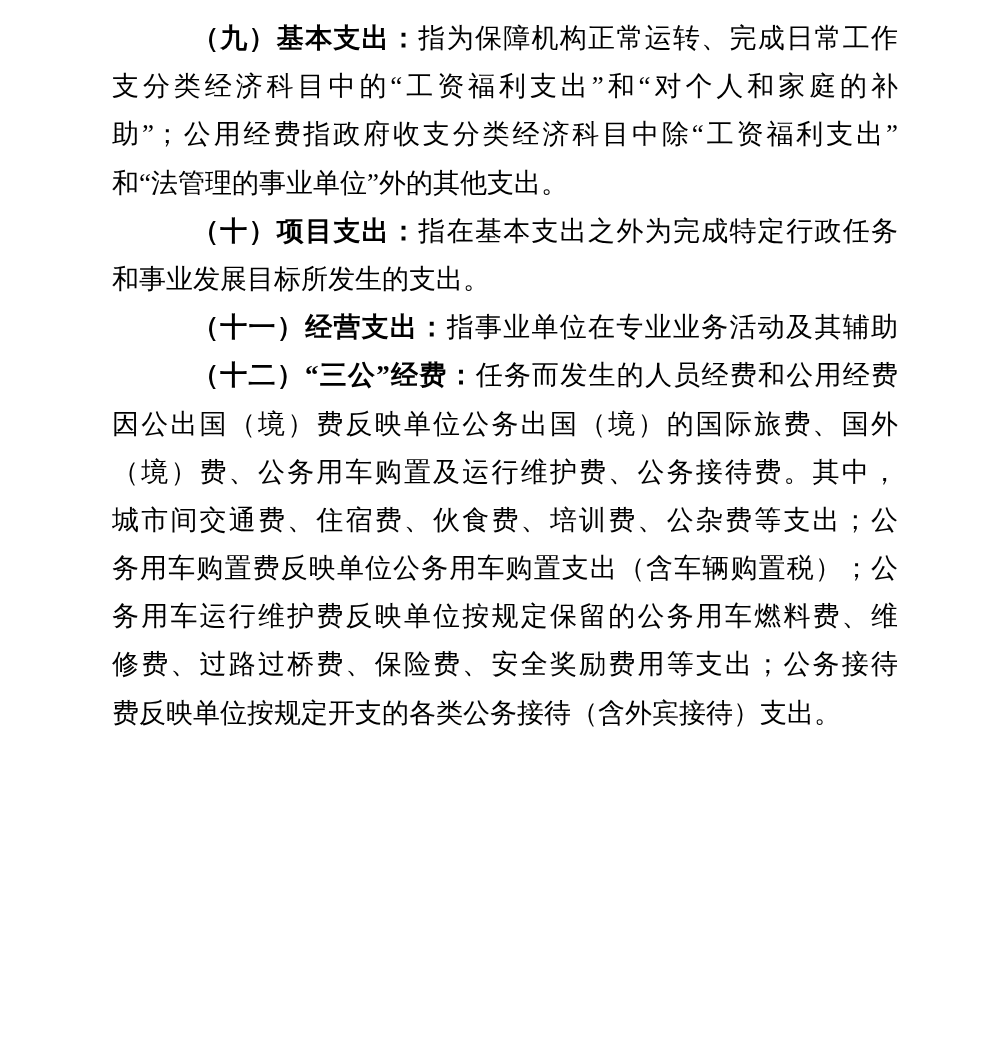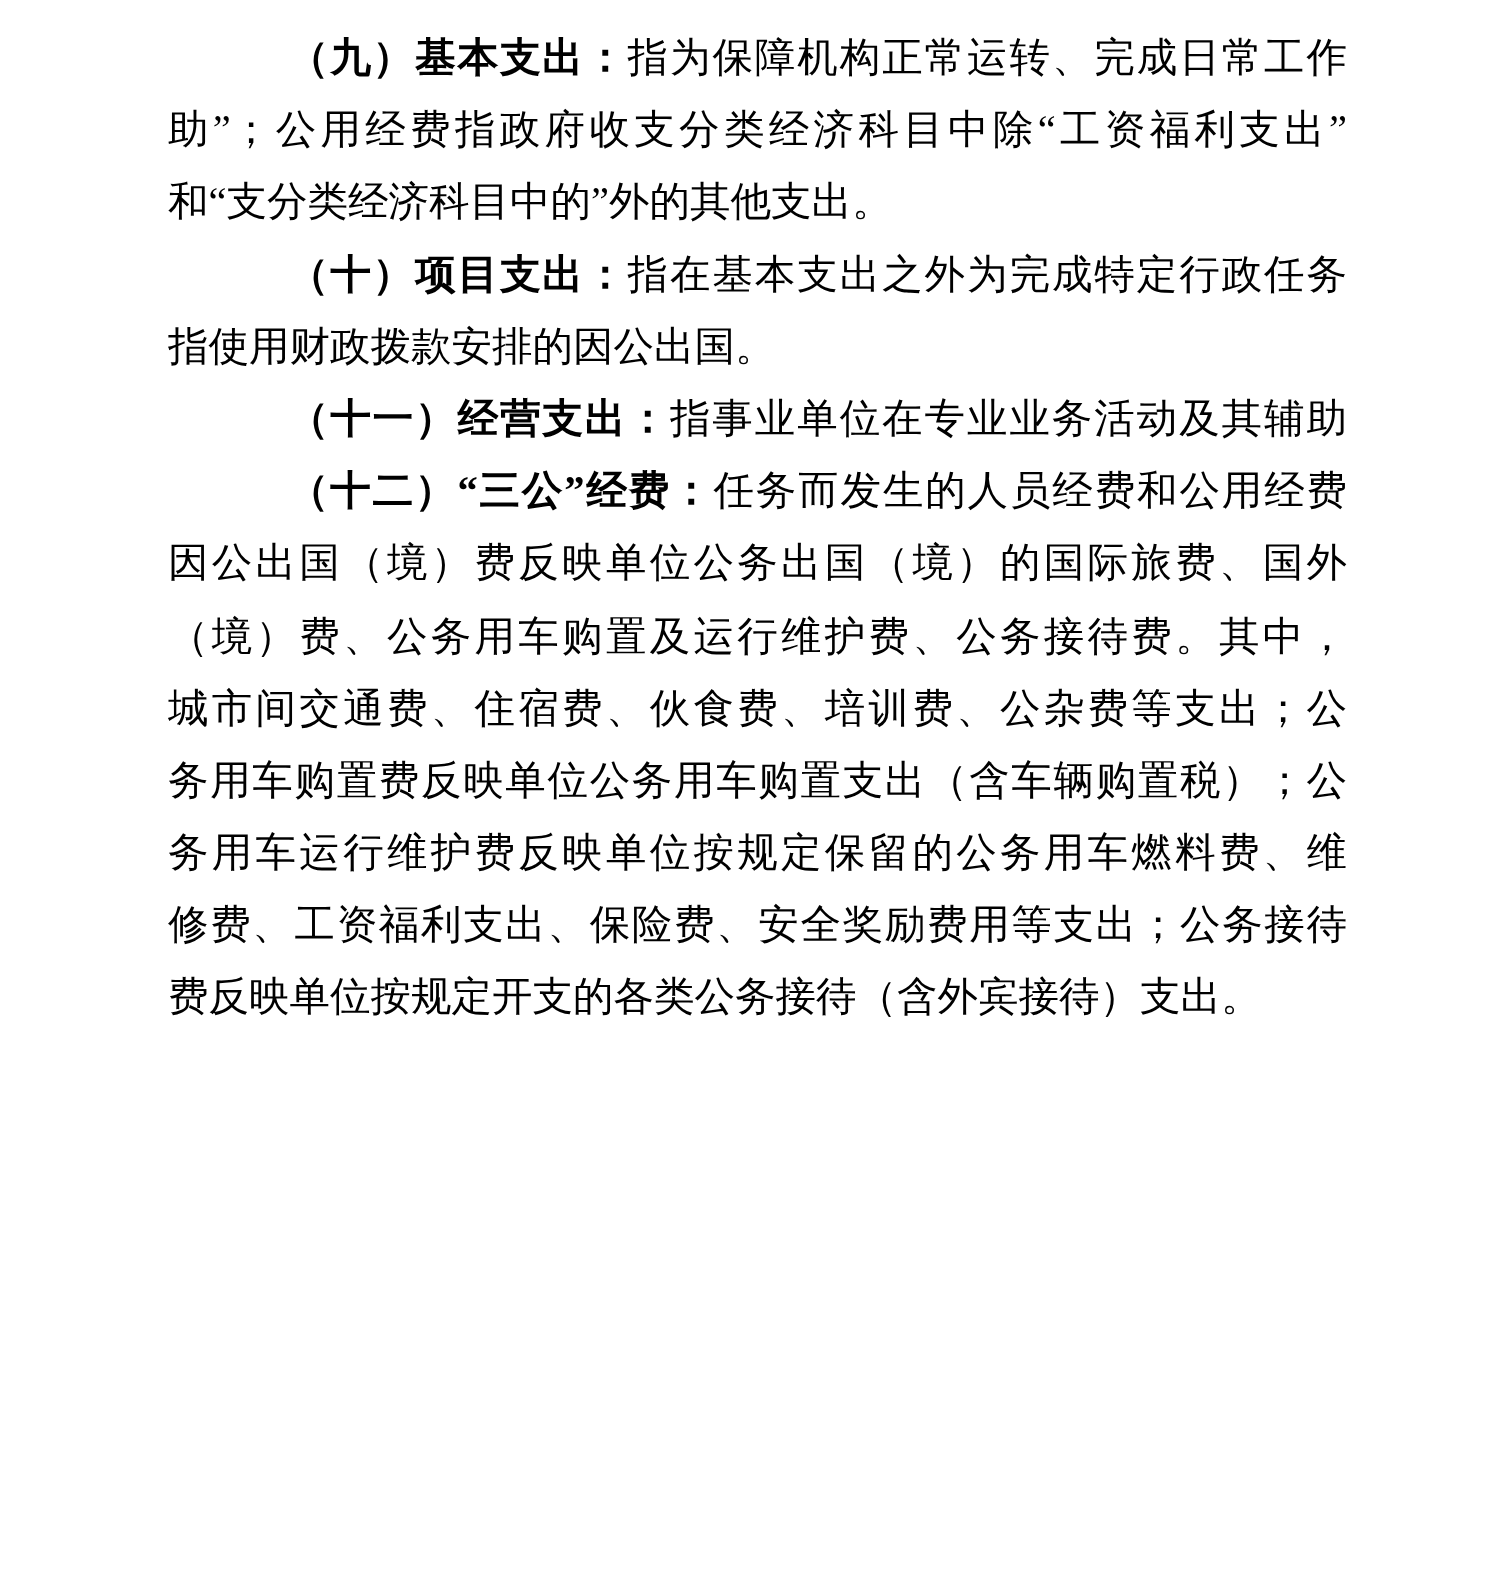--- a/index.html
+++ b/index.html
@@ -47,6 +47,7 @@
   <div class="text-block">
       <div>
         <div class="line indent"><span class="run-bold">（九）基本支出：</span><span class="run">指为保障机构正常运转、完成日常工作</span></div>
+        <div class="line"><span class="run">支分类经济科目中的“工资福利支出”和“对个人和家庭的补</span></div>
         <div class="line"><span class="run">助”；公用经费指政府收支分类经济科目中除“工资福利支出”</span></div>
         <div class="line no-justify-last"><span class="run">和“支分类经济科目中的”外的其他支出。</span></div>
       </div>

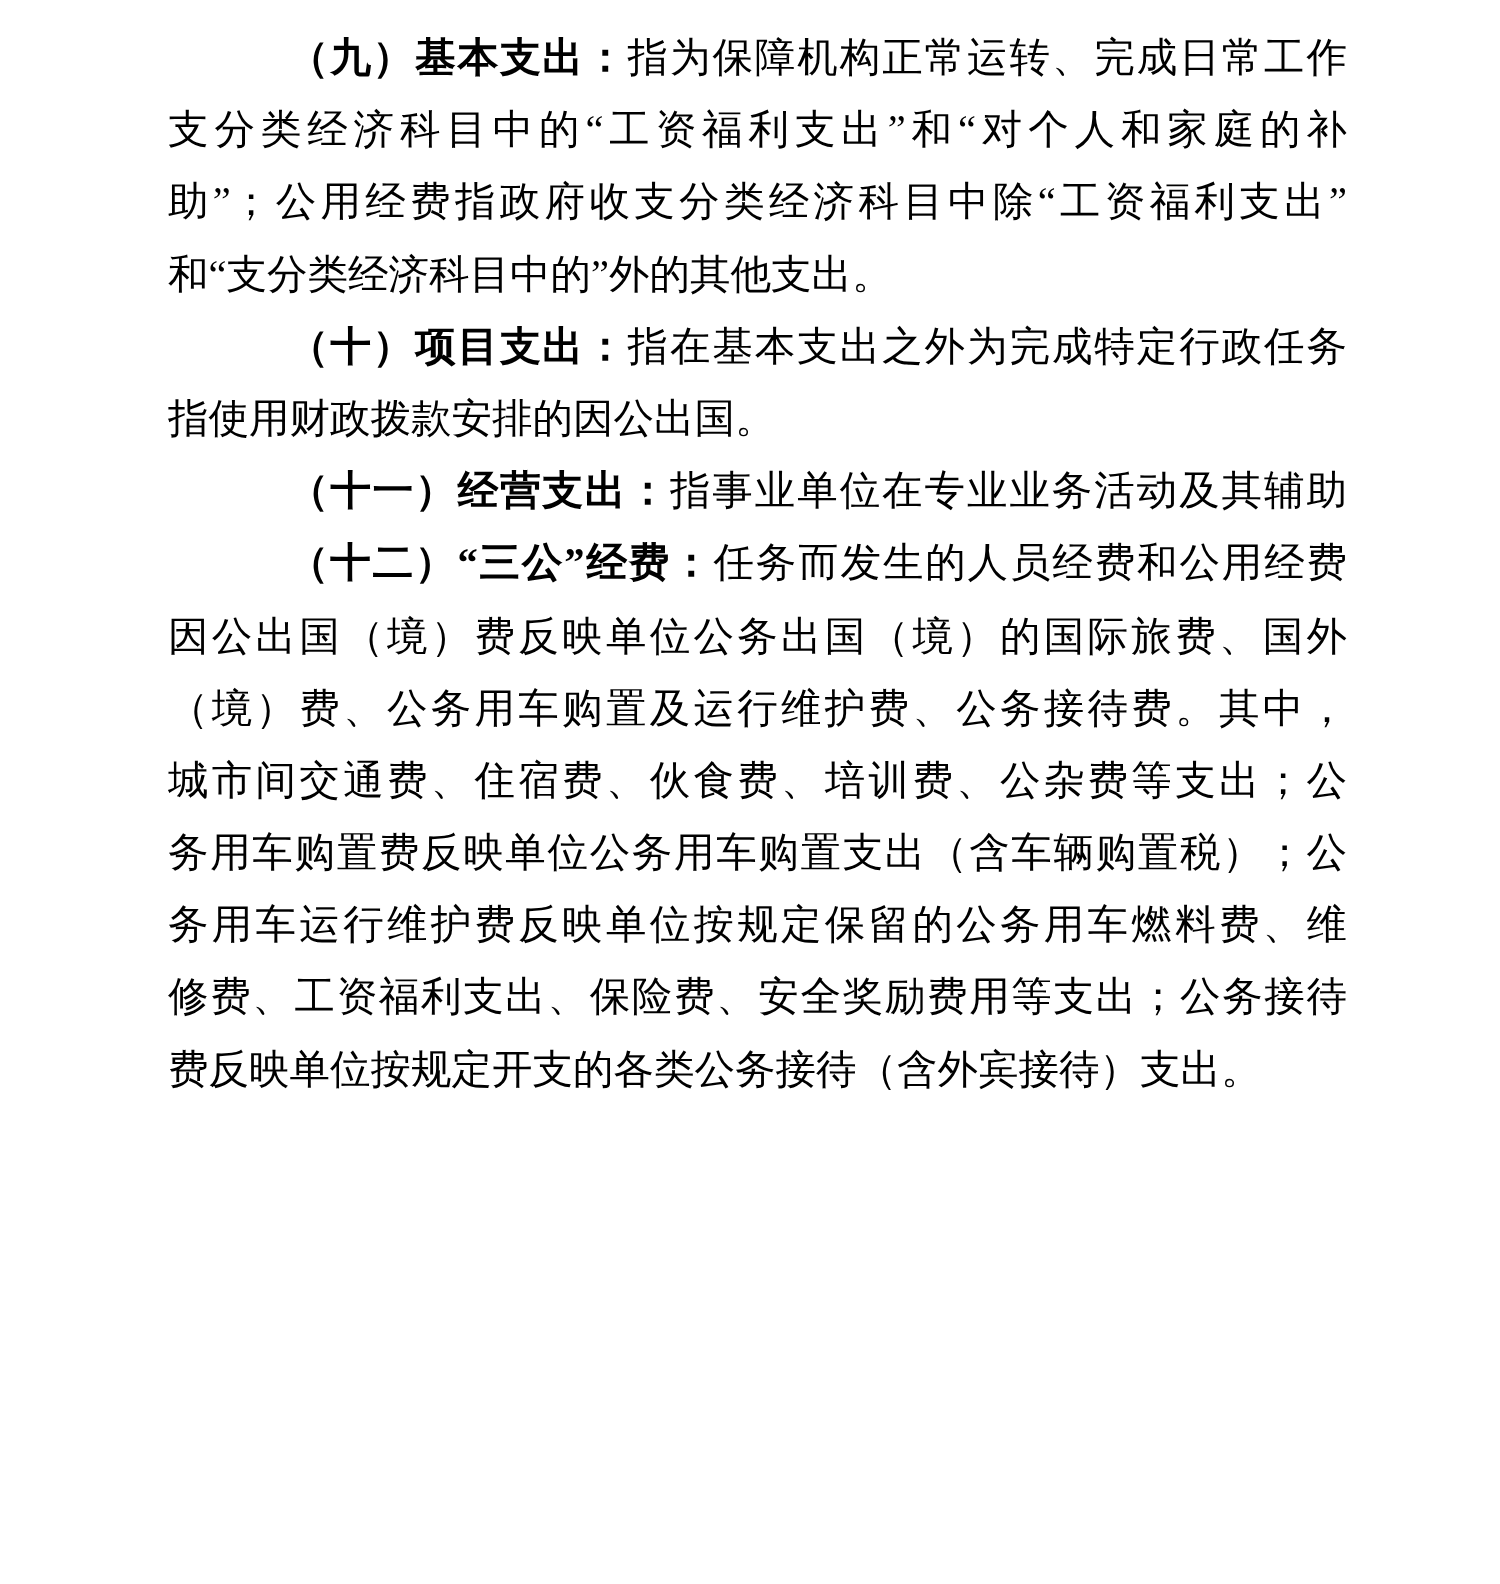--- a/index.html
+++ b/index.html
@@ -49,7 +49,7 @@
         <div class="line indent"><span class="run-bold">（九）基本支出：</span><span class="run">指为保障机构正常运转、完成日常工作</span></div>
         <div class="line"><span class="run">支分类经济科目中的“工资福利支出”和“对个人和家庭的补</span></div>
         <div class="line"><span class="run">助”；公用经费指政府收支分类经济科目中除“工资福利支出”</span></div>
-        <div class="line no-justify-last"><span class="run">和“支分类经济科目中的”外的其他支出。</span></div>
+        <div class="line no-justify-last"><span class="run">和“法管理的事业单位”外的其他支出。</span></div>
       </div>
       <div>
         <div class="line indent"><span class="run-bold">（十）项目支出：</span><span class="run">指在基本支出之外为完成特定行政任务</span></div>

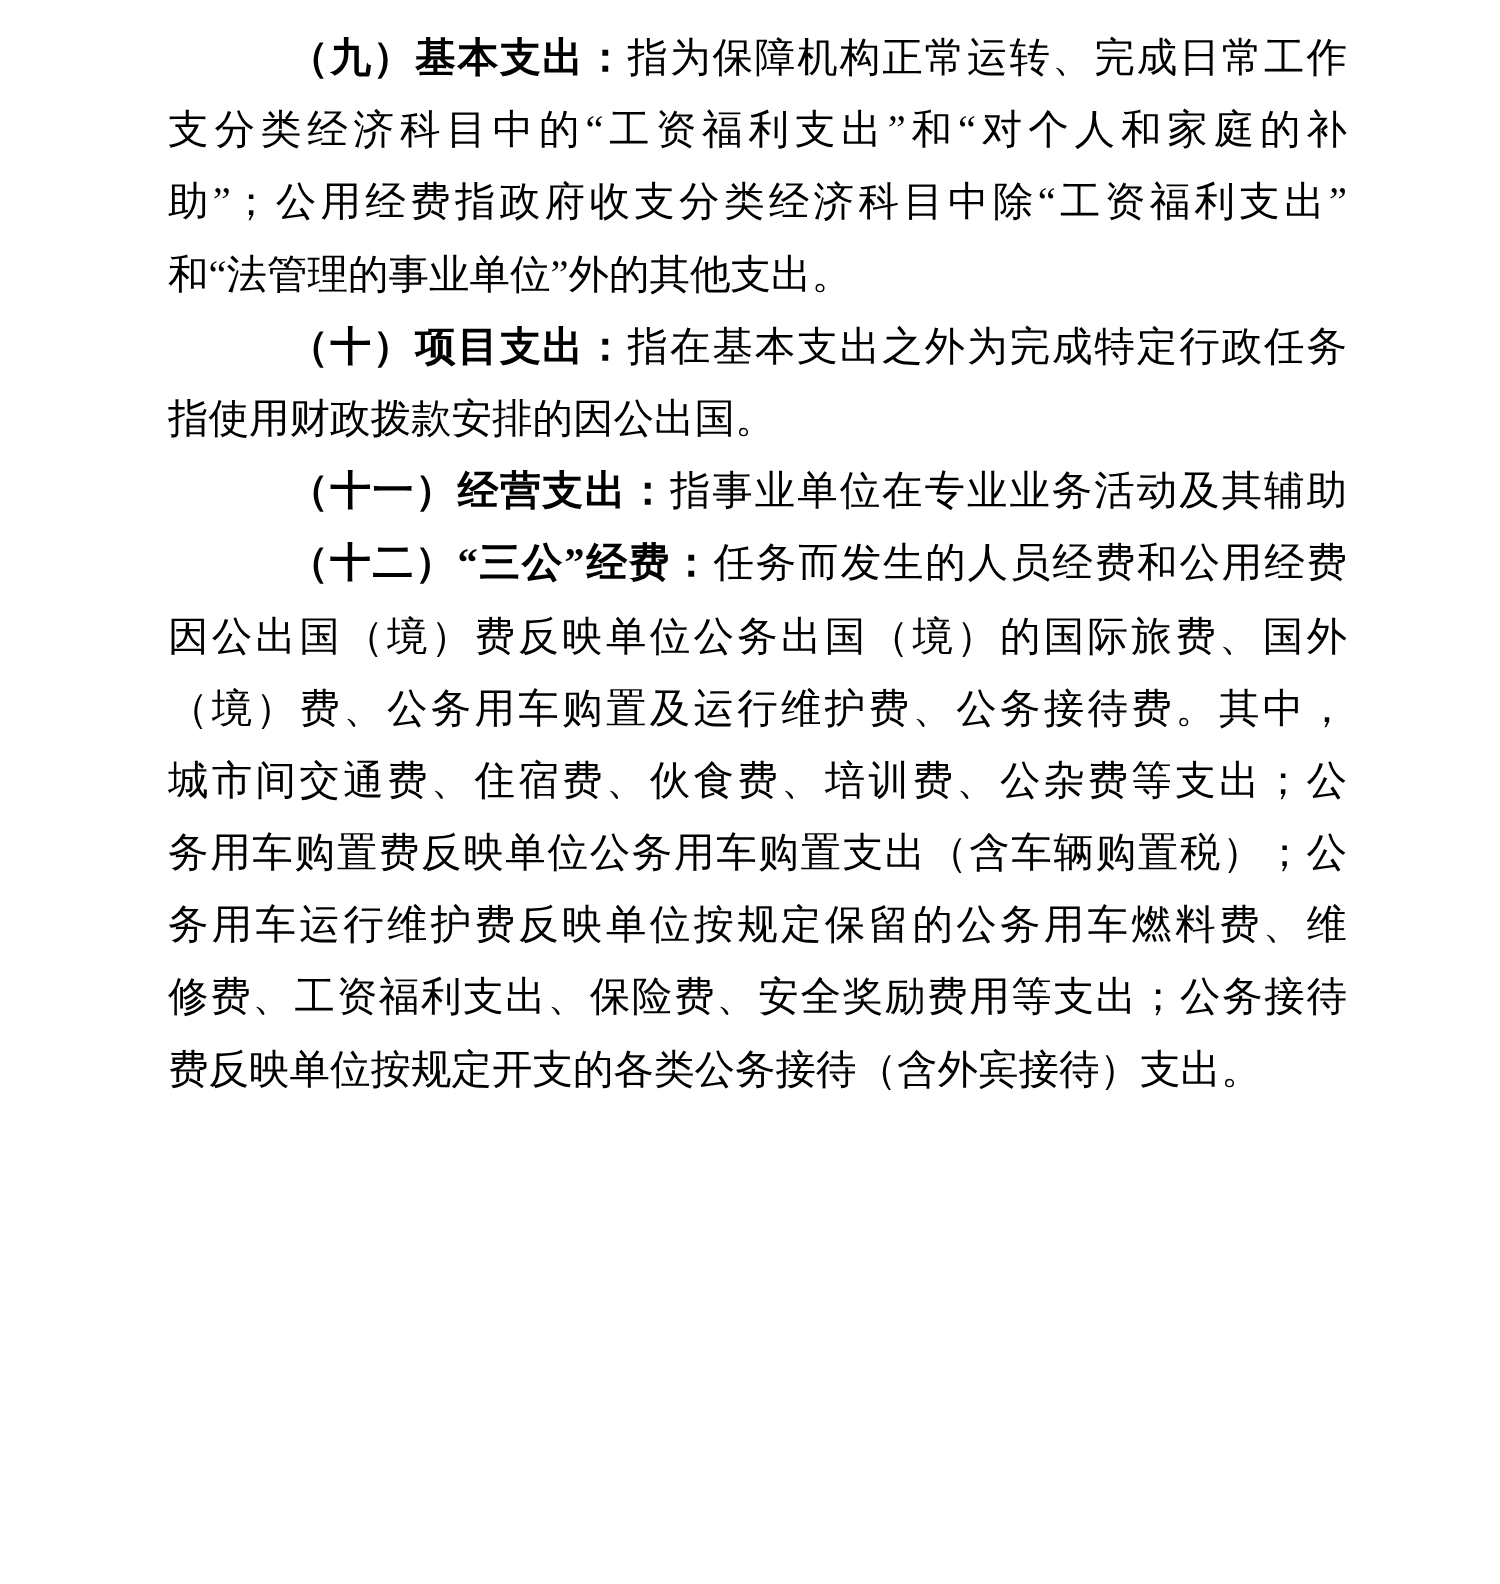--- a/index.html
+++ b/index.html
@@ -53,7 +53,7 @@
       </div>
       <div>
         <div class="line indent"><span class="run-bold">（十）项目支出：</span><span class="run">指在基本支出之外为完成特定行政任务</span></div>
-        <div class="line no-justify-last"><span class="run">指使用财政拨款安排的因公出国。</span></div>
+        <div class="line no-justify-last"><span class="run">和事业发展目标所发生的支出。</span></div>
       </div>
       <div>
         <div class="line indent"><span class="run-bold">（十一）经营支出：</span><span class="run">指事业单位在专业业务活动及其辅助</span></div>

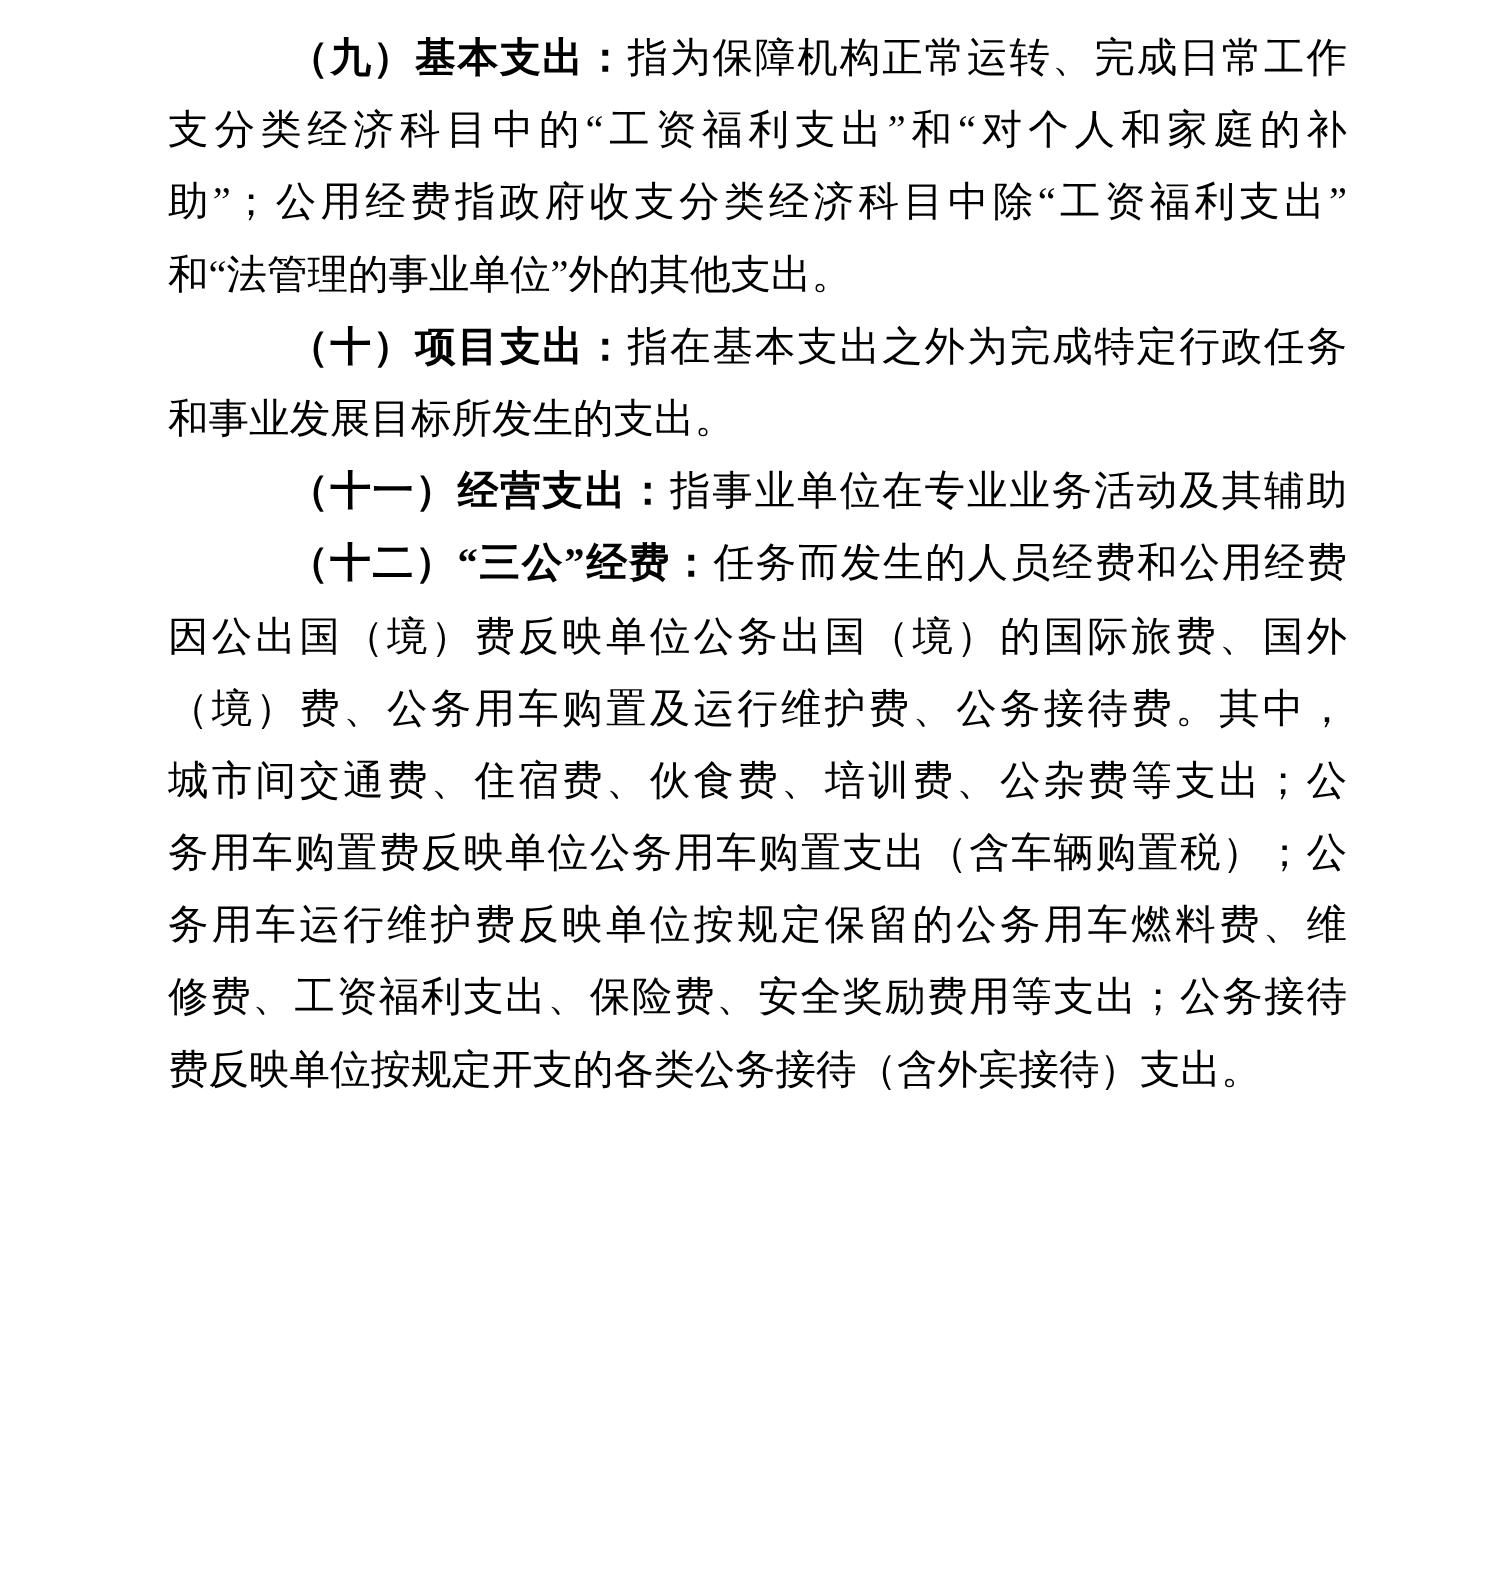--- a/index.html
+++ b/index.html
@@ -65,7 +65,7 @@
         <div class="line"><span class="run">城市间交通费、住宿费、伙食费、培训费、公杂费等支出；公</span></div>
         <div class="line"><span class="run">务用车购置费反映单位公务用车购置支出（含车辆购置税）；公</span></div>
         <div class="line"><span class="run">务用车运行维护费反映单位按规定保留的公务用车燃料费、维</span></div>
-        <div class="line"><span class="run">修费、工资福利支出、保险费、安全奖励费用等支出；公务接待</span></div>
+        <div class="line"><span class="run">修费、过路过桥费、保险费、安全奖励费用等支出；公务接待</span></div>
         <div class="line no-justify-last"><span class="run">费反映单位按规定开支的各类公务接待（含外宾接待）支出。</span></div>
       </div>
     </div>

